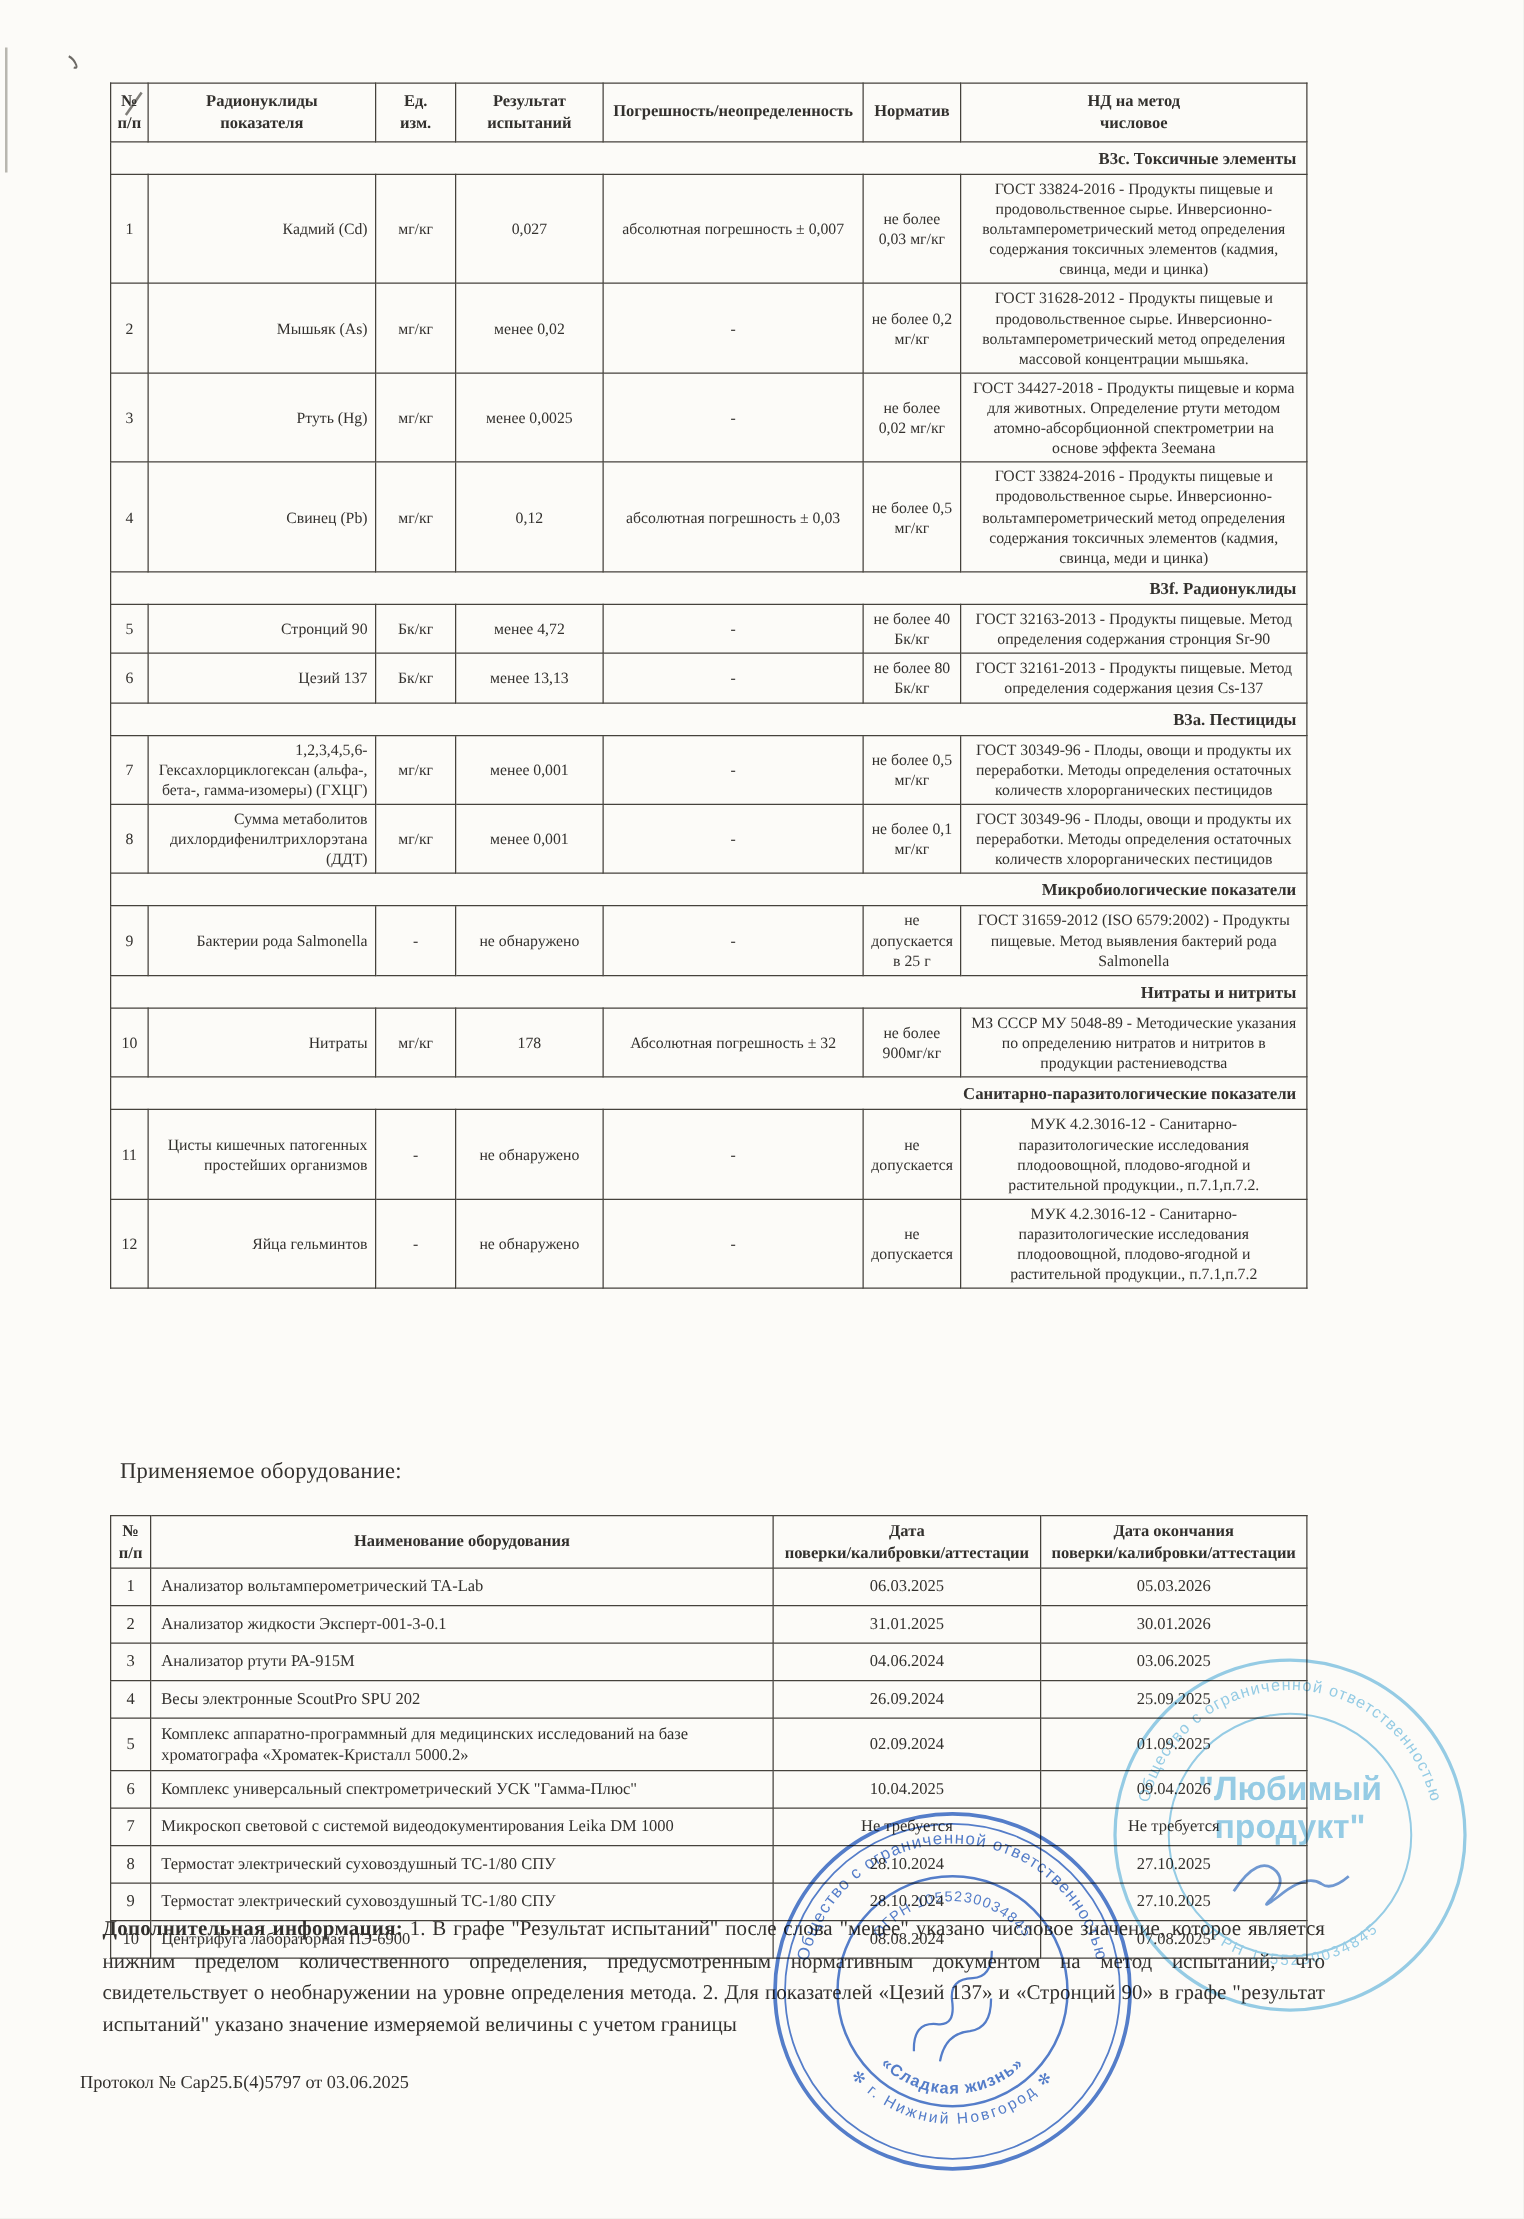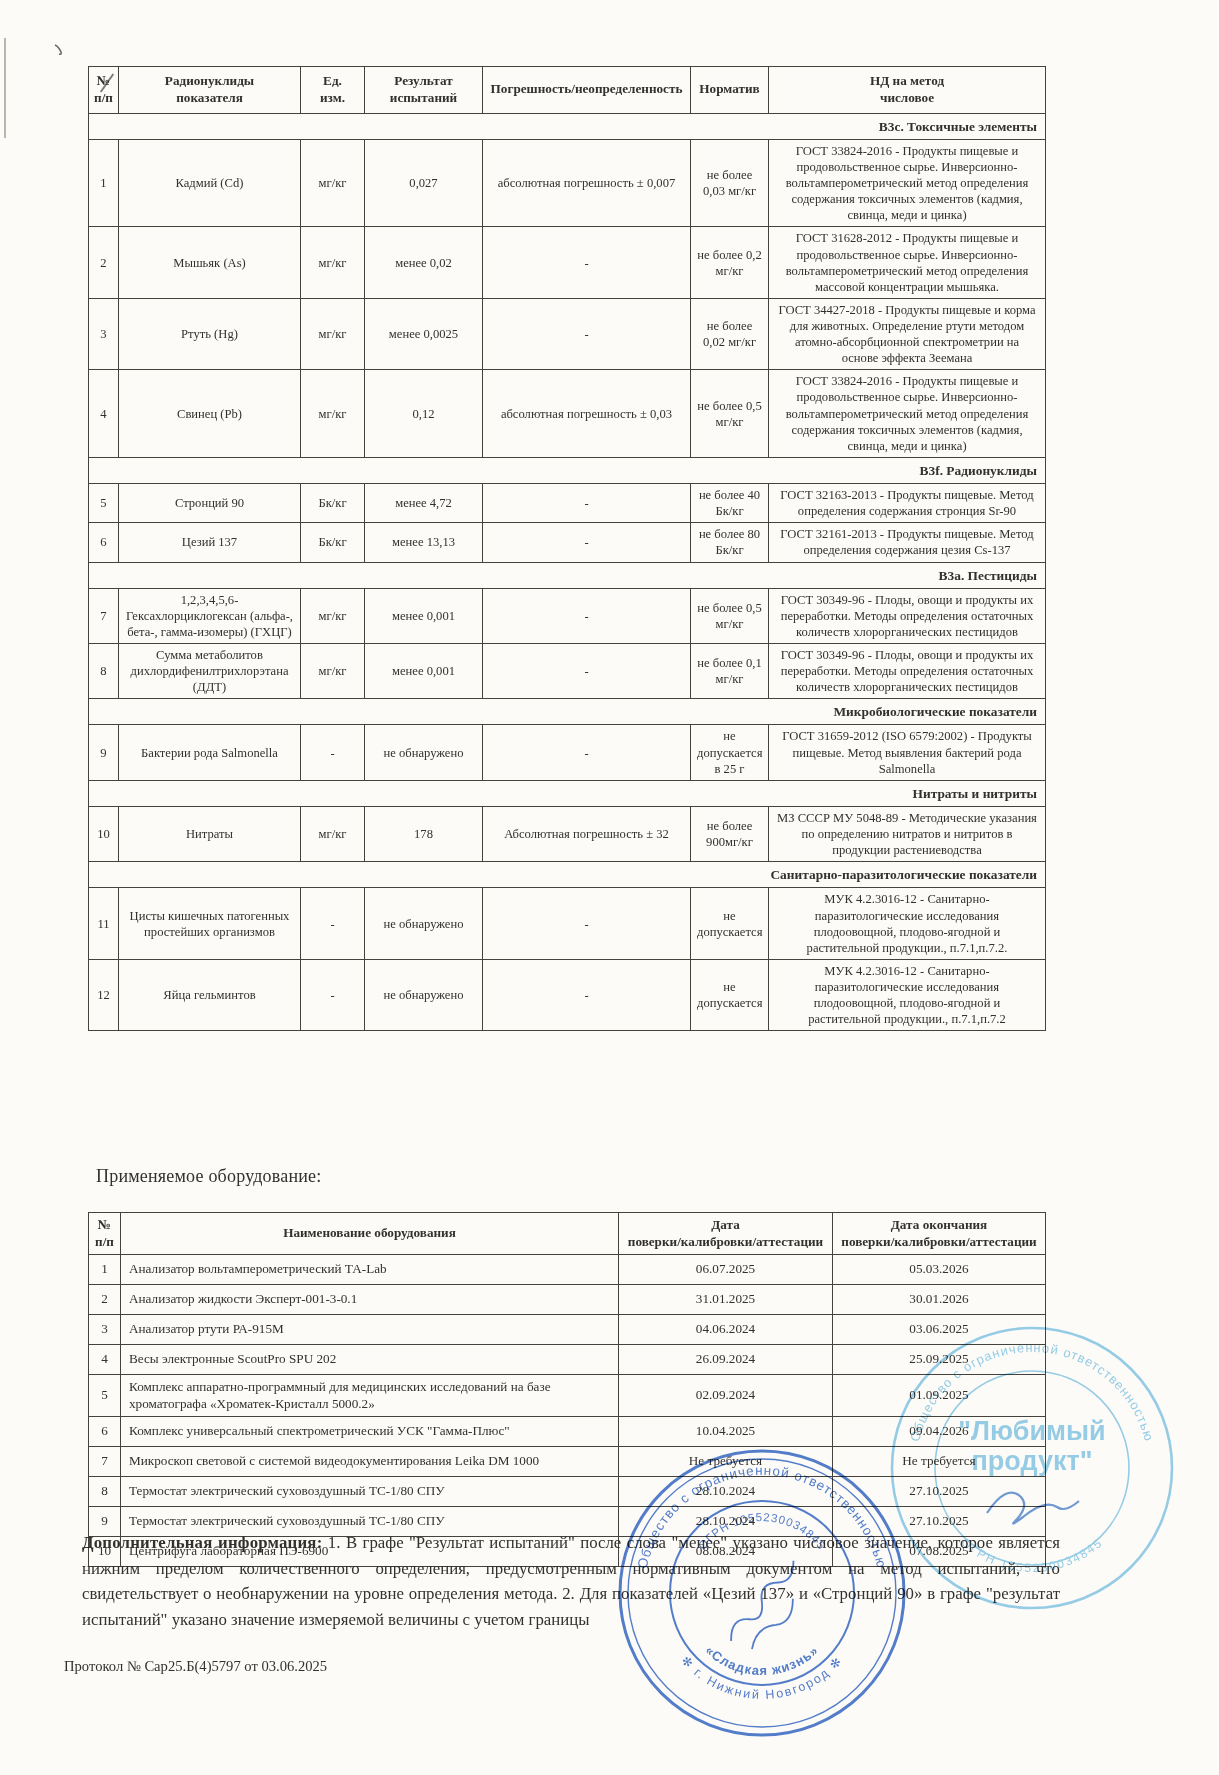--- a/index.html
+++ b/index.html
@@ -21,7 +21,7 @@
   .results th,.results td{border:1.4px solid #45423c;padding:3px 6px;vertical-align:middle;}
   .results th{font-weight:bold;font-size:13.2px;text-align:center;white-space:pre-line;padding:6px 4px;}
   .results td{text-align:center;}
-  .results td.c1{text-align:center;}
+  .results td.c1{text-align:right;}
   .results tr.section td{font-weight:bold;text-align:right;font-size:13.4px;padding:4px 8px;}
   .results td.method{padding:3px 8px;}
 

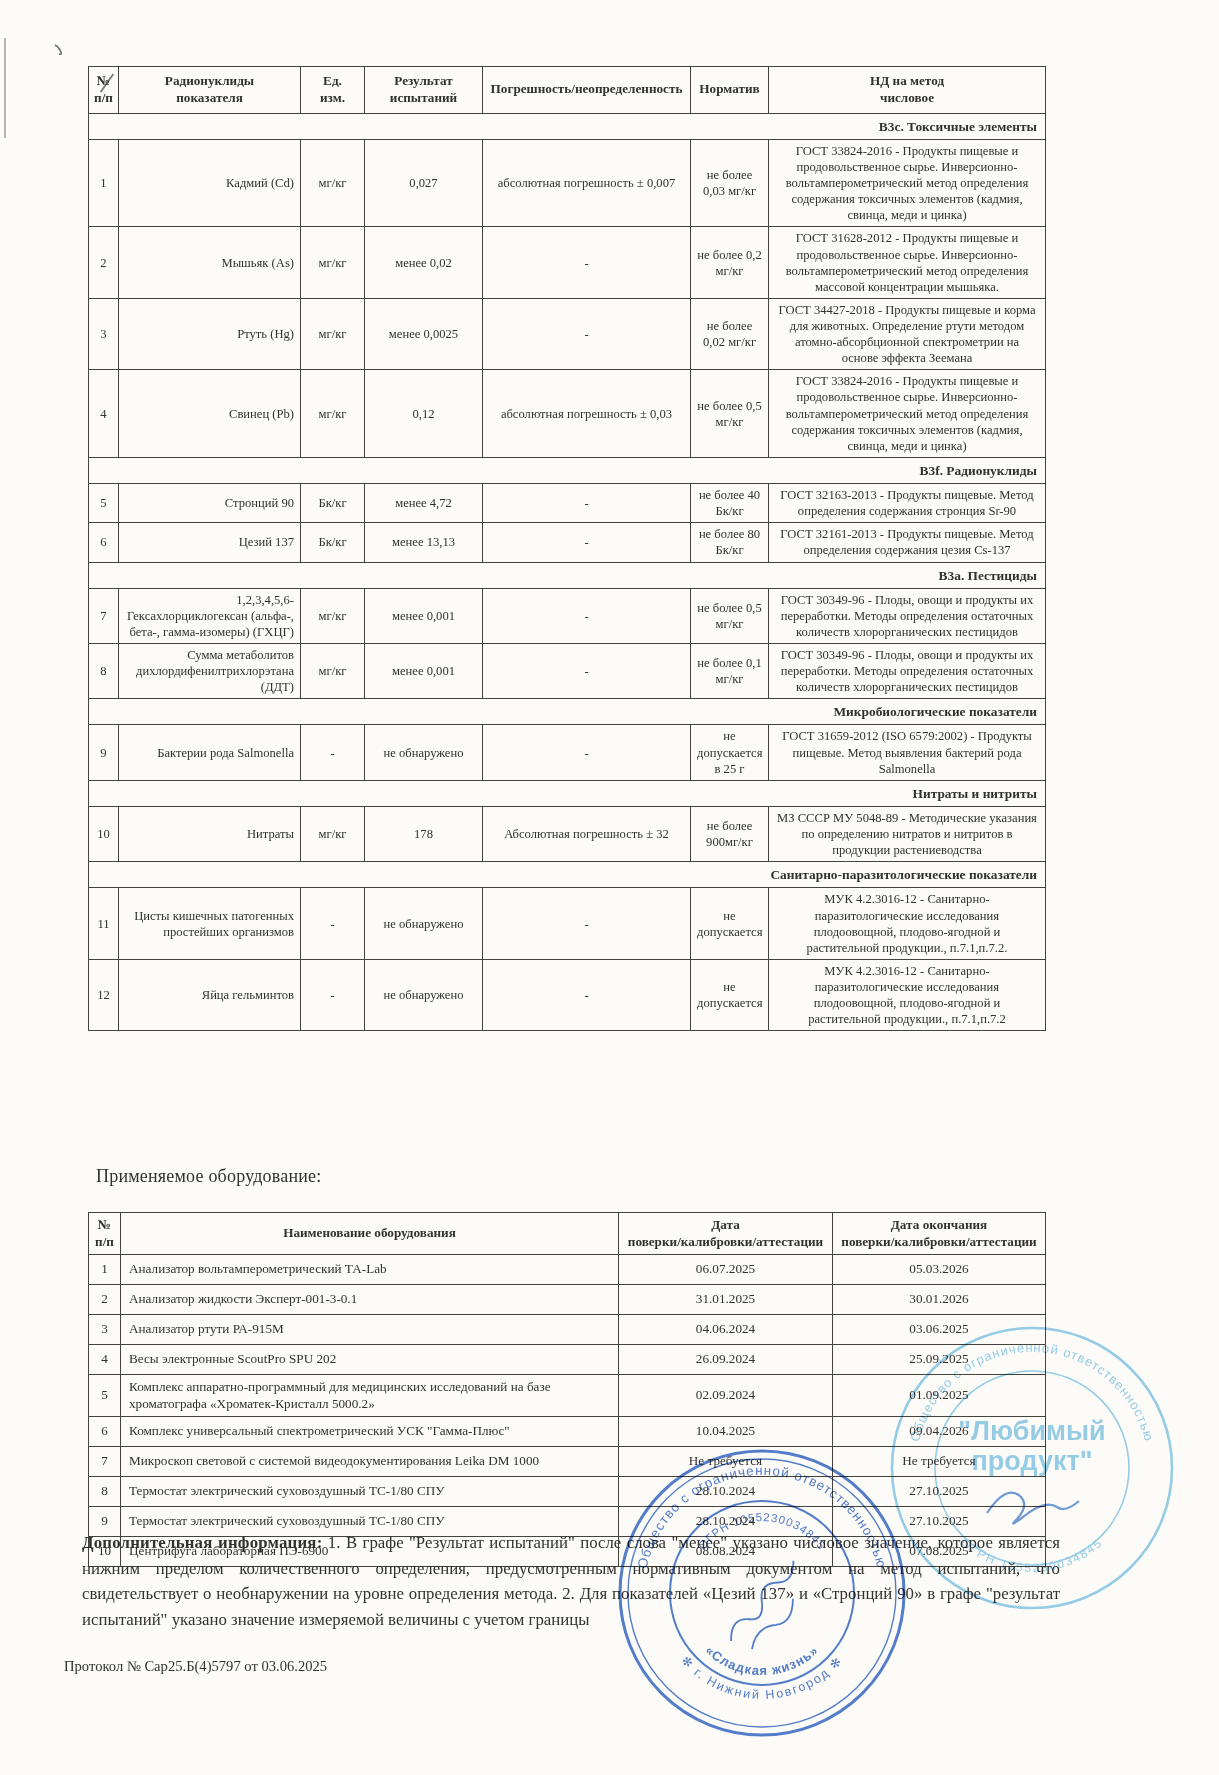--- a/index.html
+++ b/index.html
@@ -243,7 +243,7 @@
         <tr>
           <td class="c0">1</td>
           <td class="c1">Анализатор вольтамперометрический ТА-Lab</td>
-          <td class="c2">06.07.2025</td>
+          <td class="c2">06.03.2025</td>
           <td class="c3">05.03.2026</td>
         </tr>
         <tr>

